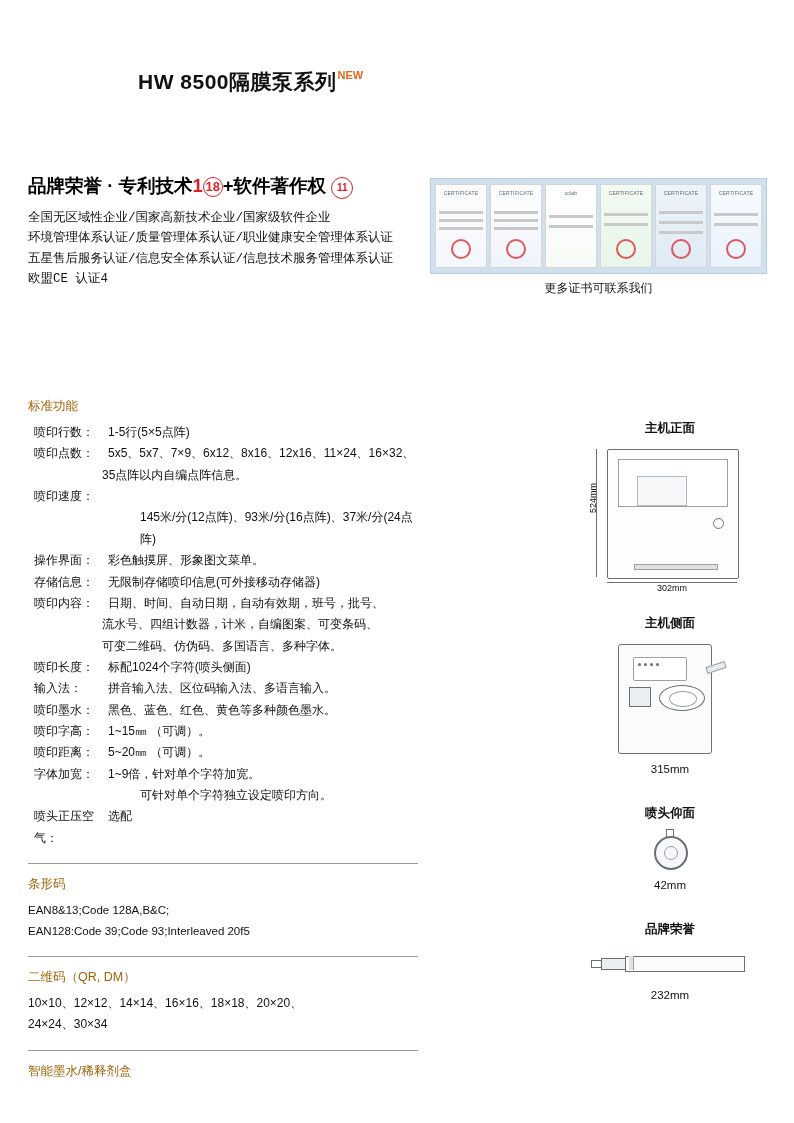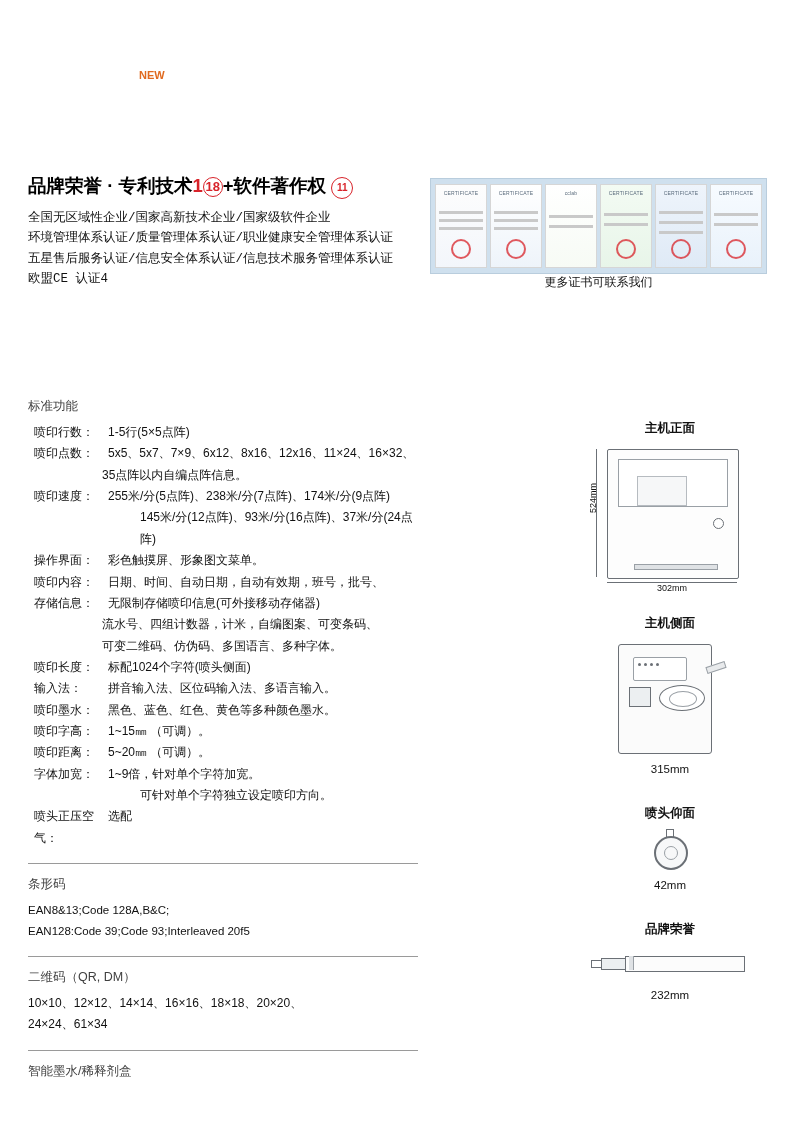--- a/index.html
+++ b/index.html
@@ -468,6 +468,7 @@
 <div class="page">
 
   <div class="title-block">
+    <span class="title-main">HW  8500隔膜泵系列</span>
     <span class="title-new">NEW</span>
   </div>
 

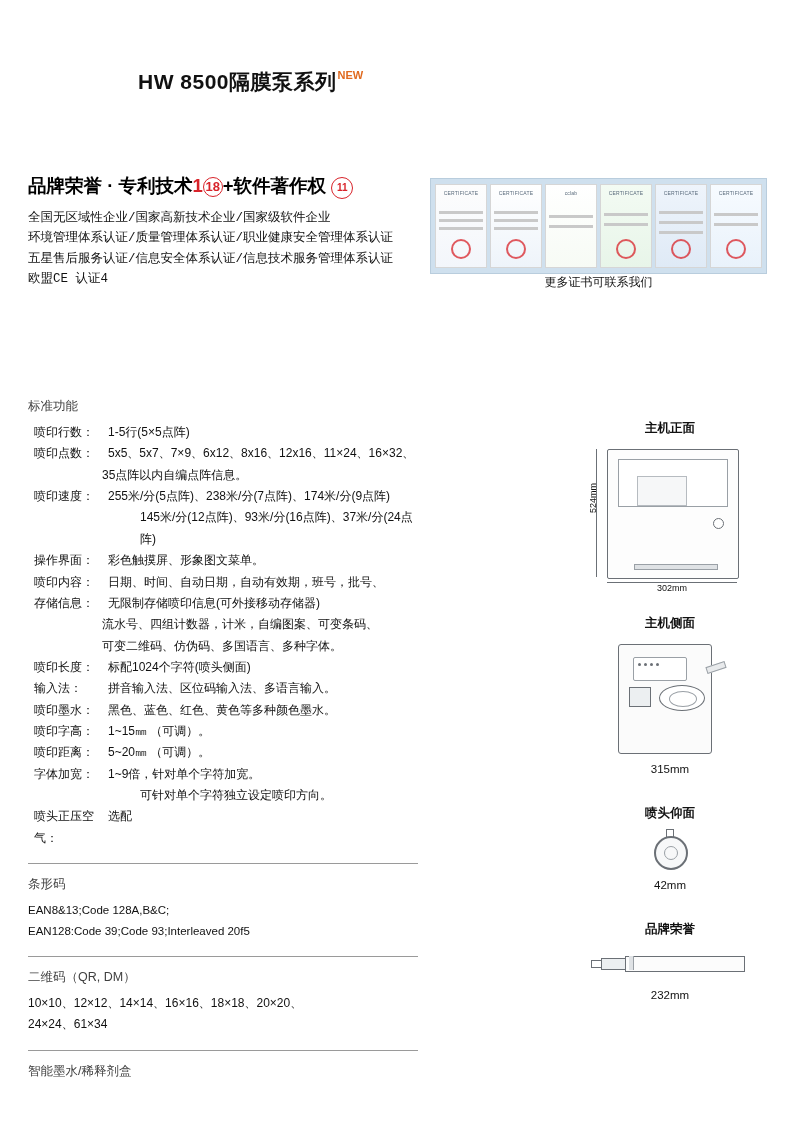--- a/index.html
+++ b/index.html
@@ -147,6 +147,7 @@
     letter-spacing: .2px;
   }
   .cert-more {
+    margin-top: 6px;
     text-align: center;
     font-size: 12px;
     color: #111;

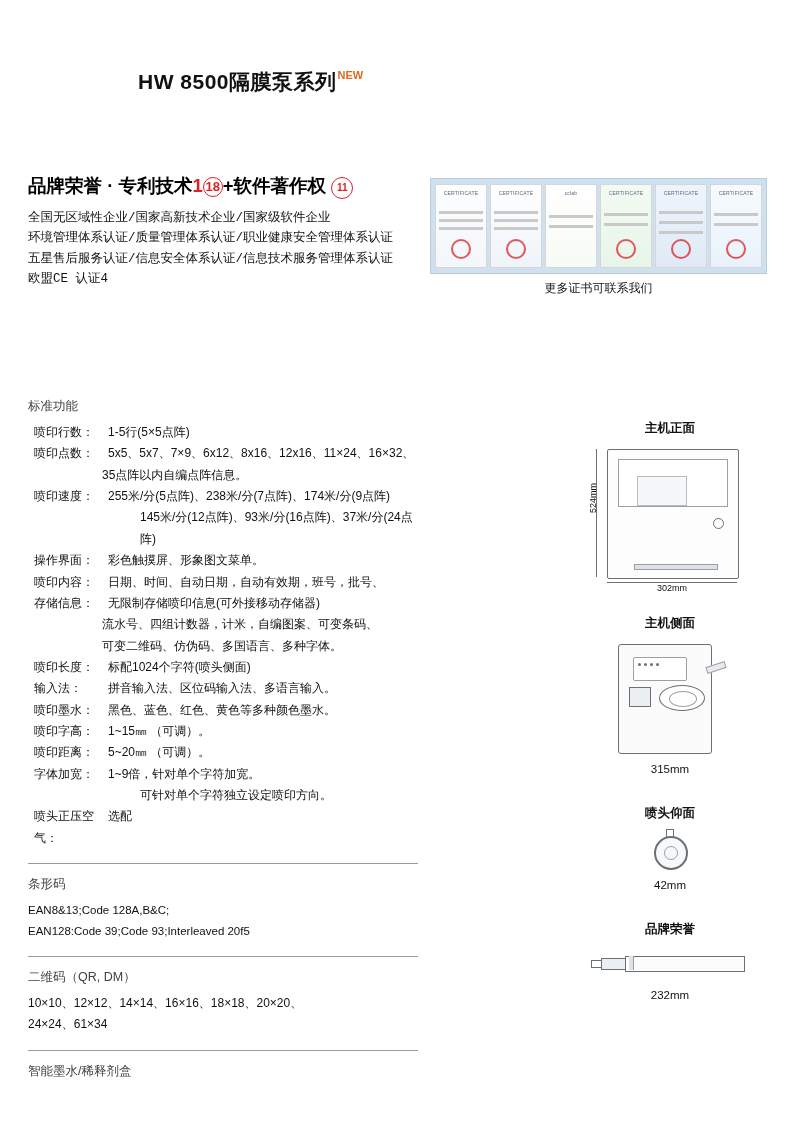--- a/index.html
+++ b/index.html
@@ -163,7 +163,7 @@
     color: #111;
   }
   .sec-title {
-    color: #404040;
+    color: #a16207;
     font-size: 12.5px;
     margin-bottom: 7px;
   }

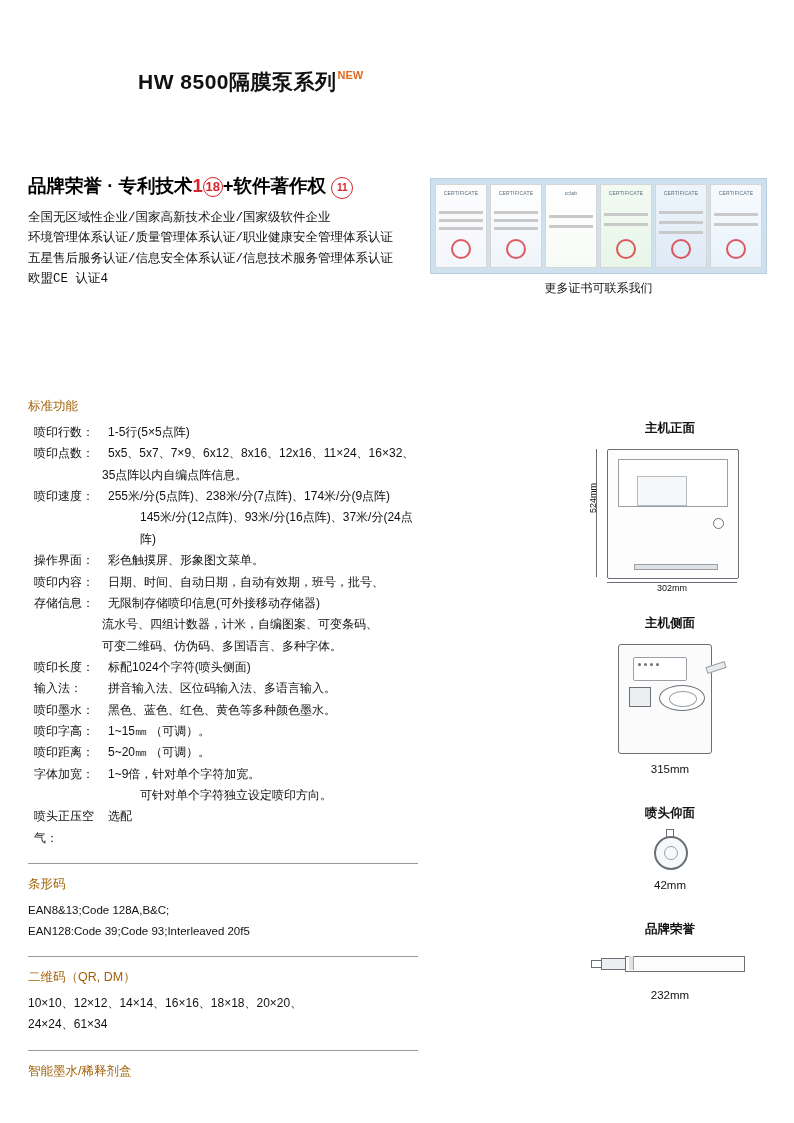--- a/index.html
+++ b/index.html
@@ -545,7 +545,6 @@
 
     <div class="row">
       <div class="k">喷印速度：</div>
-      <div class="v">255米/分(5点阵)、238米/分(7点阵)、174米/分(9点阵)</div>
     </div>
     <div class="cont ind2">145米/分(12点阵)、93米/分(16点阵)、37米/分(24点阵)</div>
 

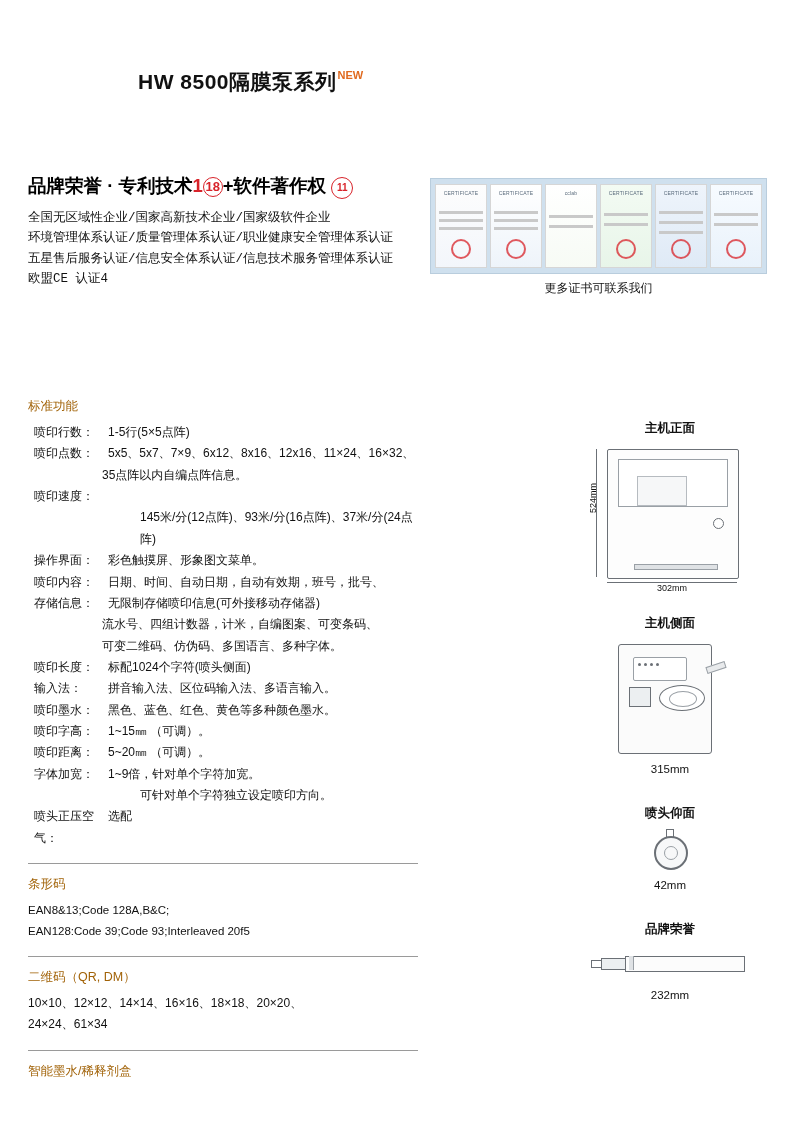--- a/index.html
+++ b/index.html
@@ -553,13 +553,13 @@
       <div class="v">彩色触摸屏、形象图文菜单。</div>
     </div>
     <div class="row">
+      <div class="k">存储信息：</div>
+      <div class="v">无限制存储喷印信息(可外接移动存储器)</div>
+    </div>
+
+    <div class="row">
       <div class="k">喷印内容：</div>
       <div class="v">日期、时间、自动日期，自动有效期，班号，批号、</div>
-    </div>
-
-    <div class="row">
-      <div class="k">存储信息：</div>
-      <div class="v">无限制存储喷印信息(可外接移动存储器)</div>
     </div>
     <div class="cont">流水号、四组计数器，计米，自编图案、可变条码、</div>
     <div class="cont">可变二维码、仿伪码、多国语言、多种字体。</div>

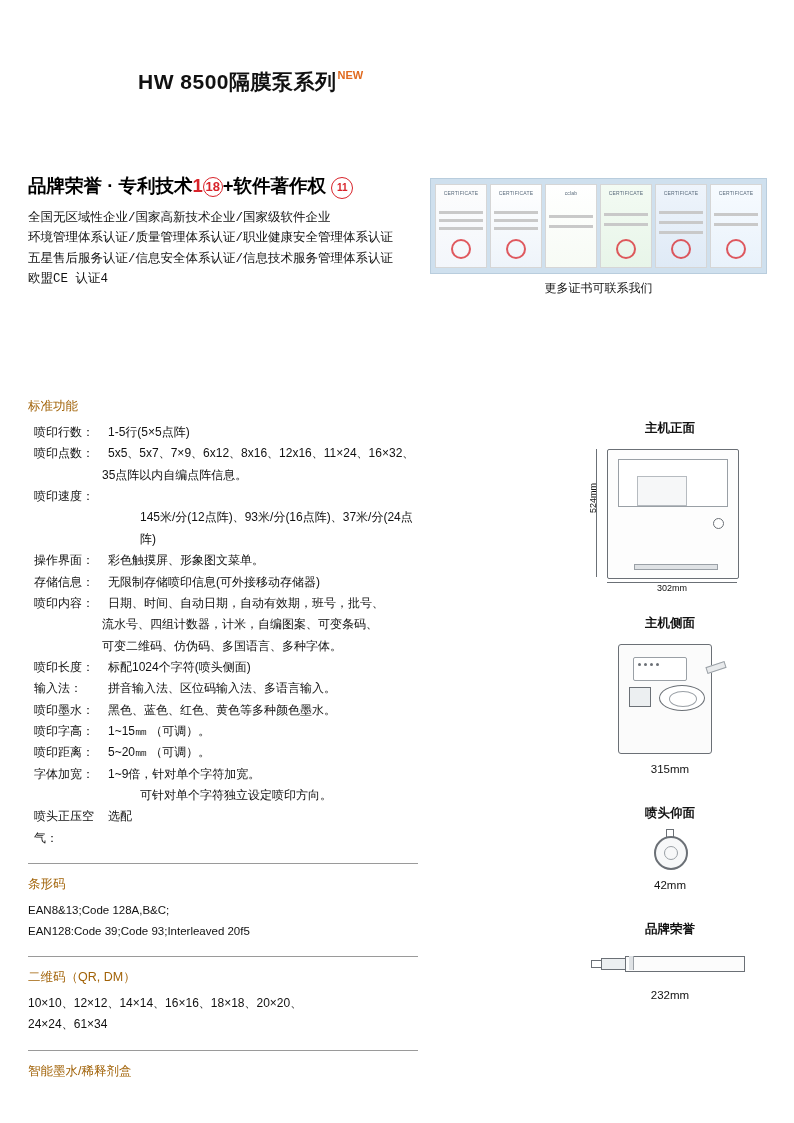--- a/index.html
+++ b/index.html
@@ -606,7 +606,7 @@
 
     <div class="sec-title">二维码（QR, DM）</div>
     <div class="plain-line">10×10、12×12、14×14、16×16、18×18、20×20、</div>
-    <div class="plain-line">24×24、61×34</div>
+    <div class="plain-line">24×24、30×34</div>
 
     <div class="hr"></div>
 

